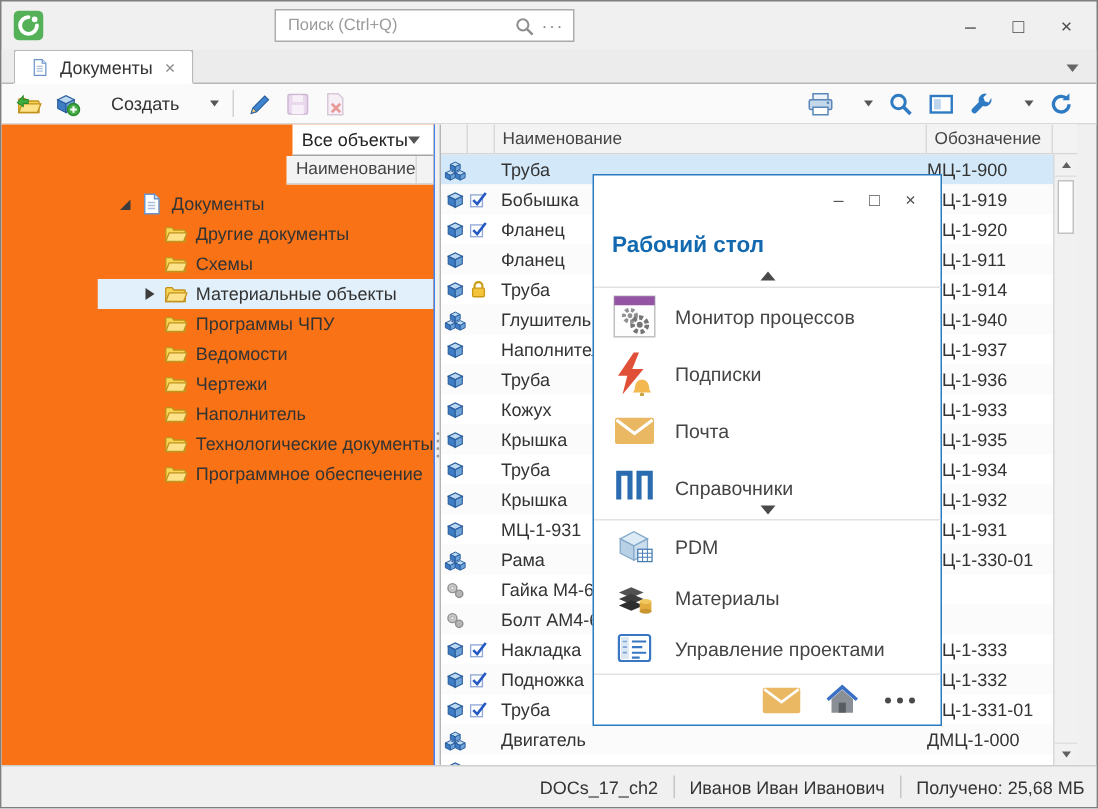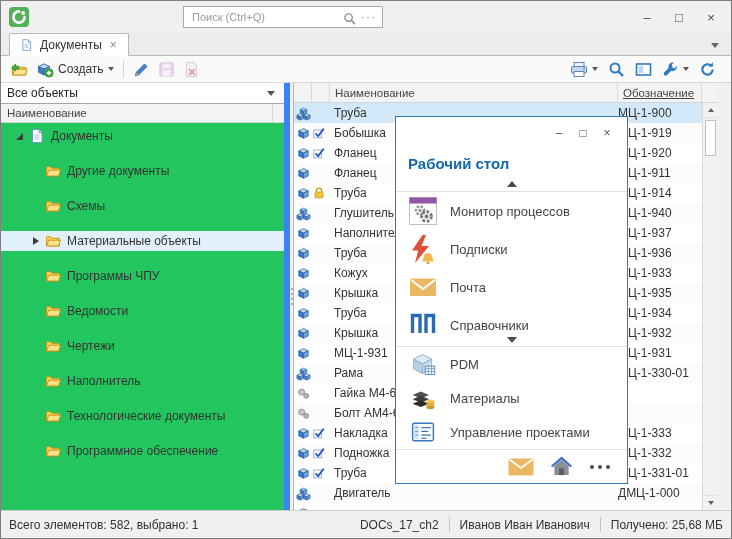--- a/index.html
+++ b/index.html
@@ -27,7 +27,7 @@
 
   
   .toolbar{height:27px;background:#fafafa;border-bottom:1px solid #d9d9d9;display:flex;align-items:center;padding:0 5px;flex:none;}
-  .tbtn{height:22px;display:flex;align-items:center;gap:4px;padding:0 4px;font-size:12px;color:#333;border-radius:2px;}
+  .tbtn{height:22px;display:flex;align-items:center;gap:20px;padding:0 4px;font-size:12px;color:#333;border-radius:2px;}
   .tbtn svg{display:block;}
   .tsep{width:1px;height:18px;background:#d2d2d2;margin:0 5px;flex:none;}
   .arr{width:0;height:0;border-left:3.5px solid transparent;border-right:3.5px solid transparent;border-top:4px solid #555;}

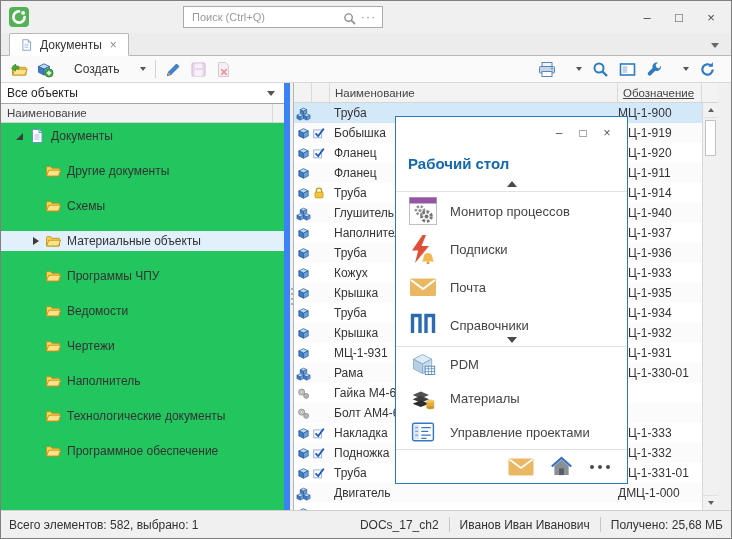--- a/index.html
+++ b/index.html
@@ -35,7 +35,7 @@
 
   
   .main{flex:1;display:flex;min-height:0;padding-right:13px;}
-  .left{width:289px;flex:none;display:flex;flex-direction:column;border-right:6px solid #3b82f6;background:#22c55e;}
+  .left{width:289px;flex:none;display:flex;flex-direction:column;border-right:1px solid #3b82f6;background:#f97316;align-items:flex-end;}
   .combo{height:21px;background:#fff;border-bottom:1px solid #a5a5a5;display:flex;align-items:center;padding-left:6px;font-size:12px;color:#222;flex:none;}
   .combo-arrow{margin-left:auto;margin-right:9px;width:0;height:0;border-left:4px solid transparent;border-right:4px solid transparent;border-top:5px solid #555;}
   .tree-hd{height:19px;background:#f3f3f3;border-bottom:1px solid #d5d5d5;display:flex;align-items:center;font-size:11.5px;color:#444;padding-left:6px;flex:none;}

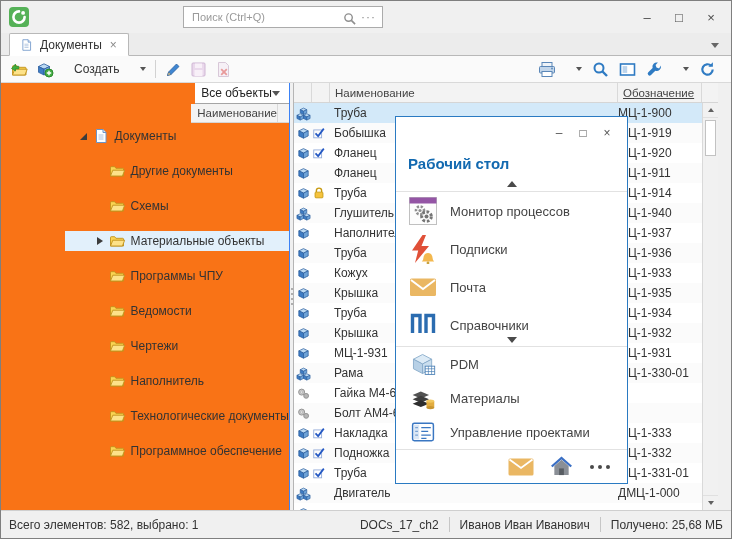--- a/index.html
+++ b/index.html
@@ -60,7 +60,7 @@
   .th-ic{width:18px;flex:none;padding-left:0;}
   .th-mk{width:18px;flex:none;padding-left:0;}
   .th-name{flex:1;min-width:0;}
-  .th-des{width:84px;flex:none;text-decoration:underline;}
+  .th-des{width:84px;flex:none;}
   .th-sb{width:16px;flex:none;border-right:none;}
   .tbody{flex:1;display:flex;min-height:0;}
   .rows{flex:1;min-width:0;overflow:hidden;}

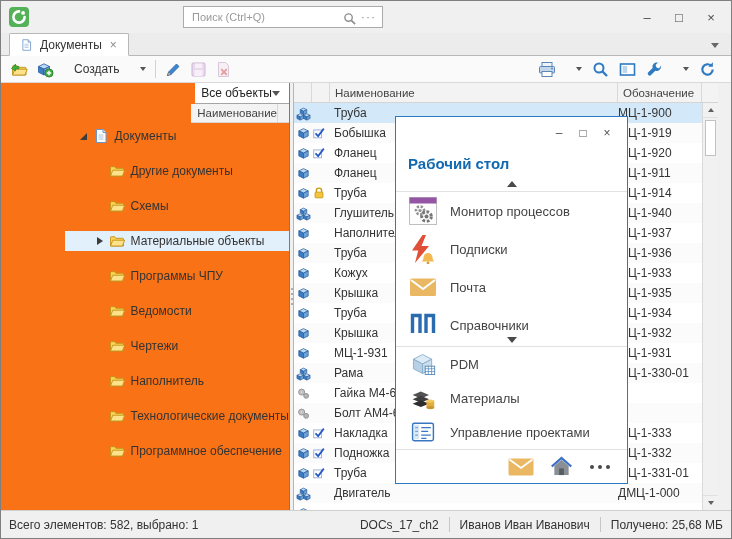--- a/index.html
+++ b/index.html
@@ -43,7 +43,7 @@
   .tree{flex:1;overflow:hidden;padding-top:3px;}
   .trow-t{height:20px;display:flex;align-items:center;font-size:12px;color:#333;}
   .trow-t.lvl-0{padding-left:12px;}
-  .trow-t.lvl-1{padding-left:28px;margin-top:15px;}
+  .trow-t.lvl-1{padding-left:28px;}
   .trow-t.sel-t{background:#e2f0fb;}
   .exp{width:14px;height:14px;position:relative;flex:none;}
   .exp-expanded::after{content:"";position:absolute;left:3px;top:4px;border-left:7px solid transparent;border-bottom:7px solid #3c3c3c;}

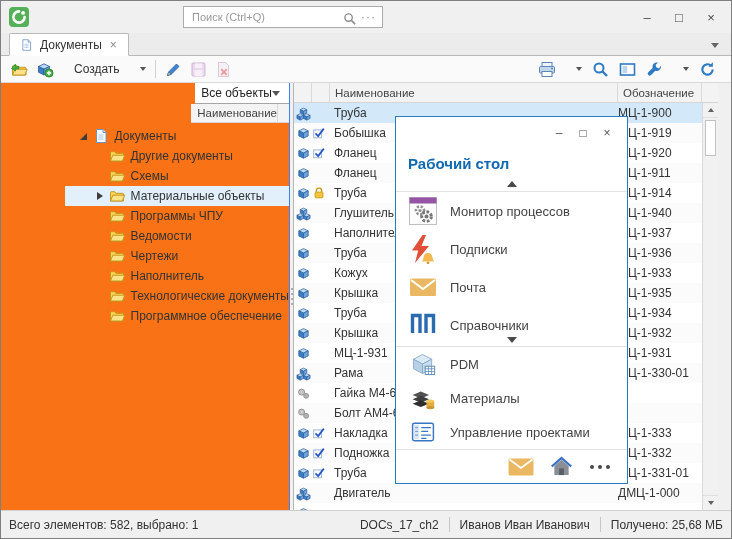--- a/index.html
+++ b/index.html
@@ -697,7 +697,6 @@
   </div>
 
   <div class="statusbar">
-    <span>Всего элементов: 582, выбрано: 1</span>
     <span class="st-right">
       <span>DOCs_17_ch2</span>
       <span class="st-sep"></span>

